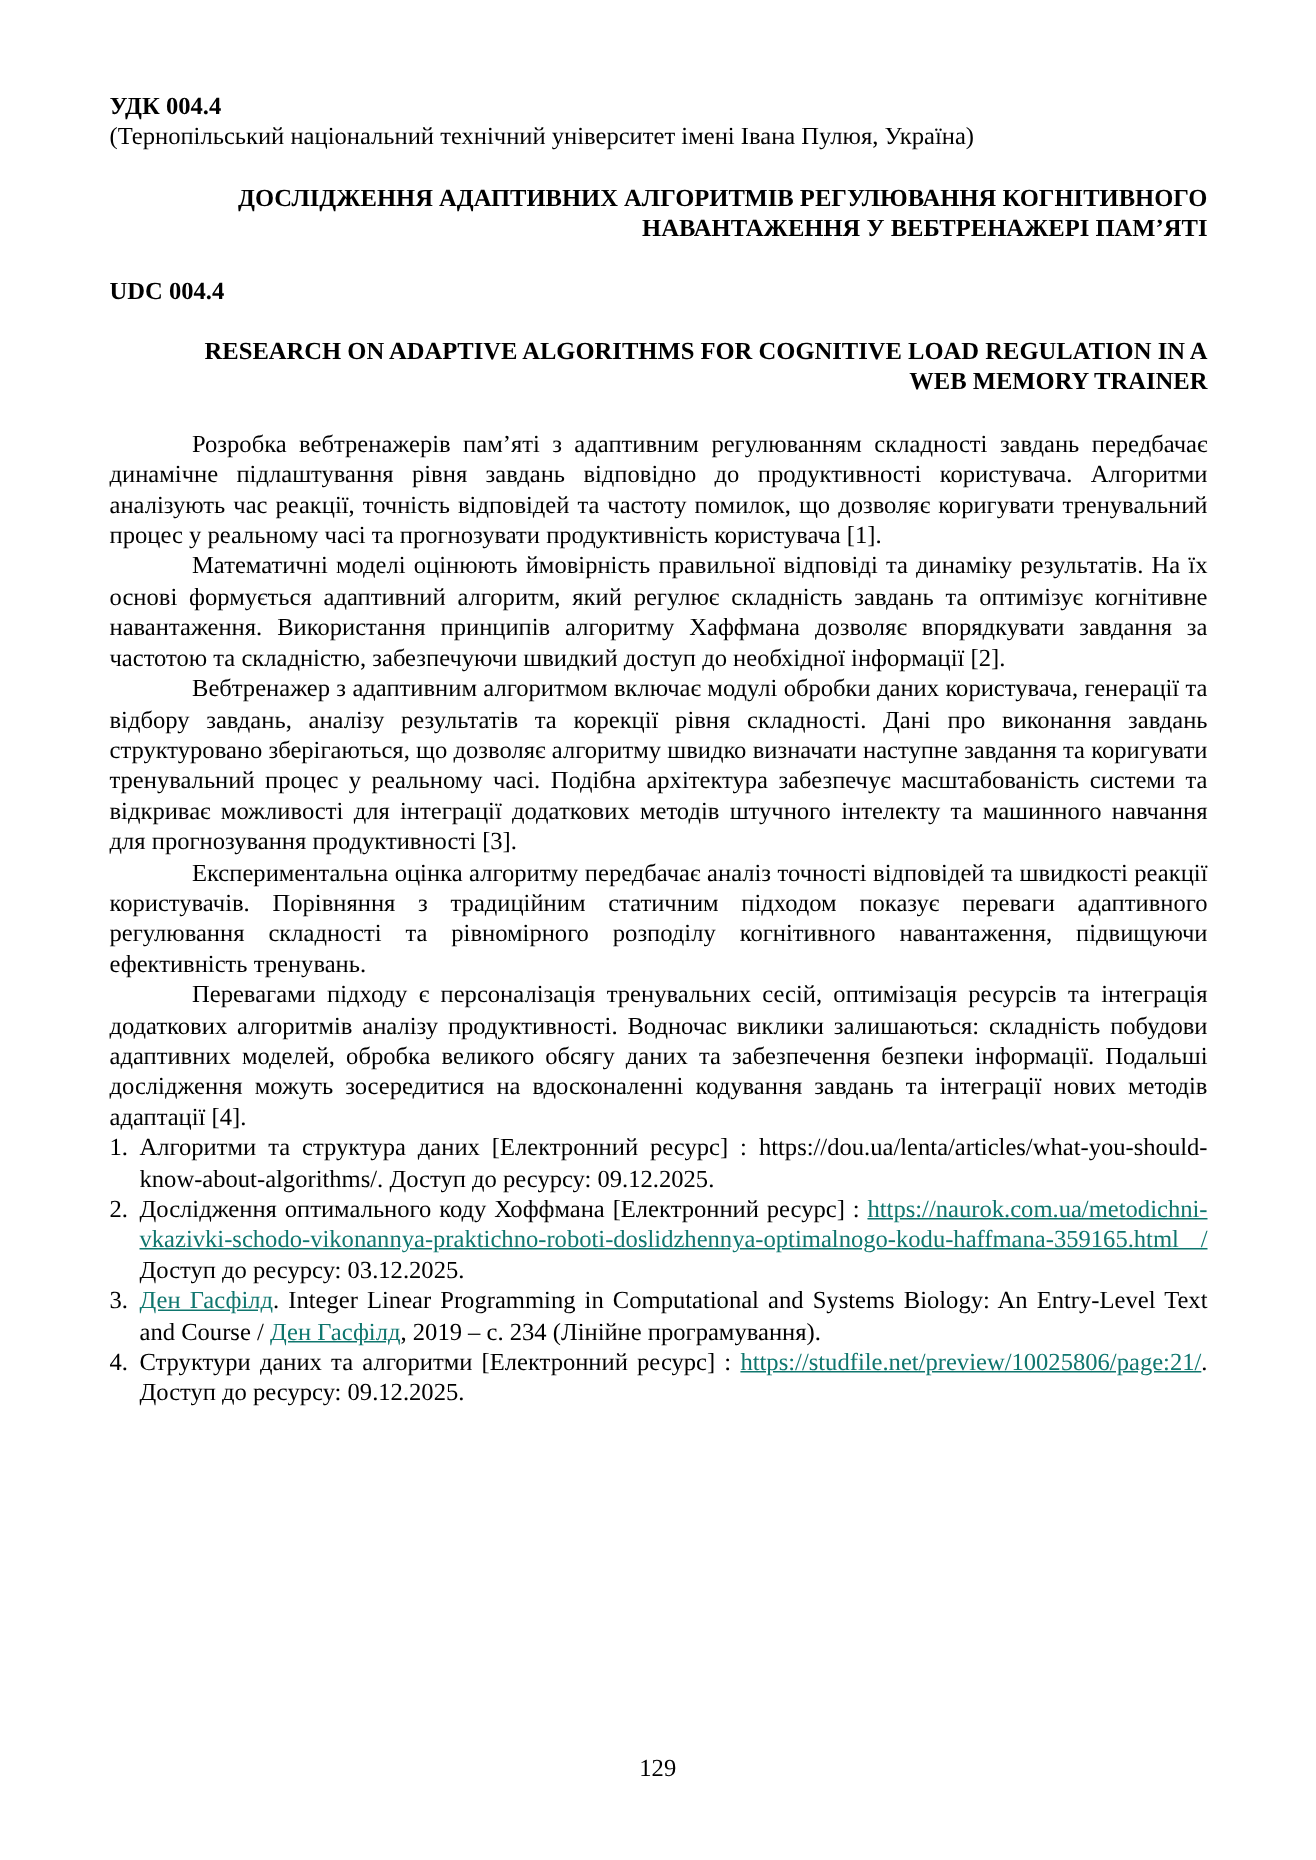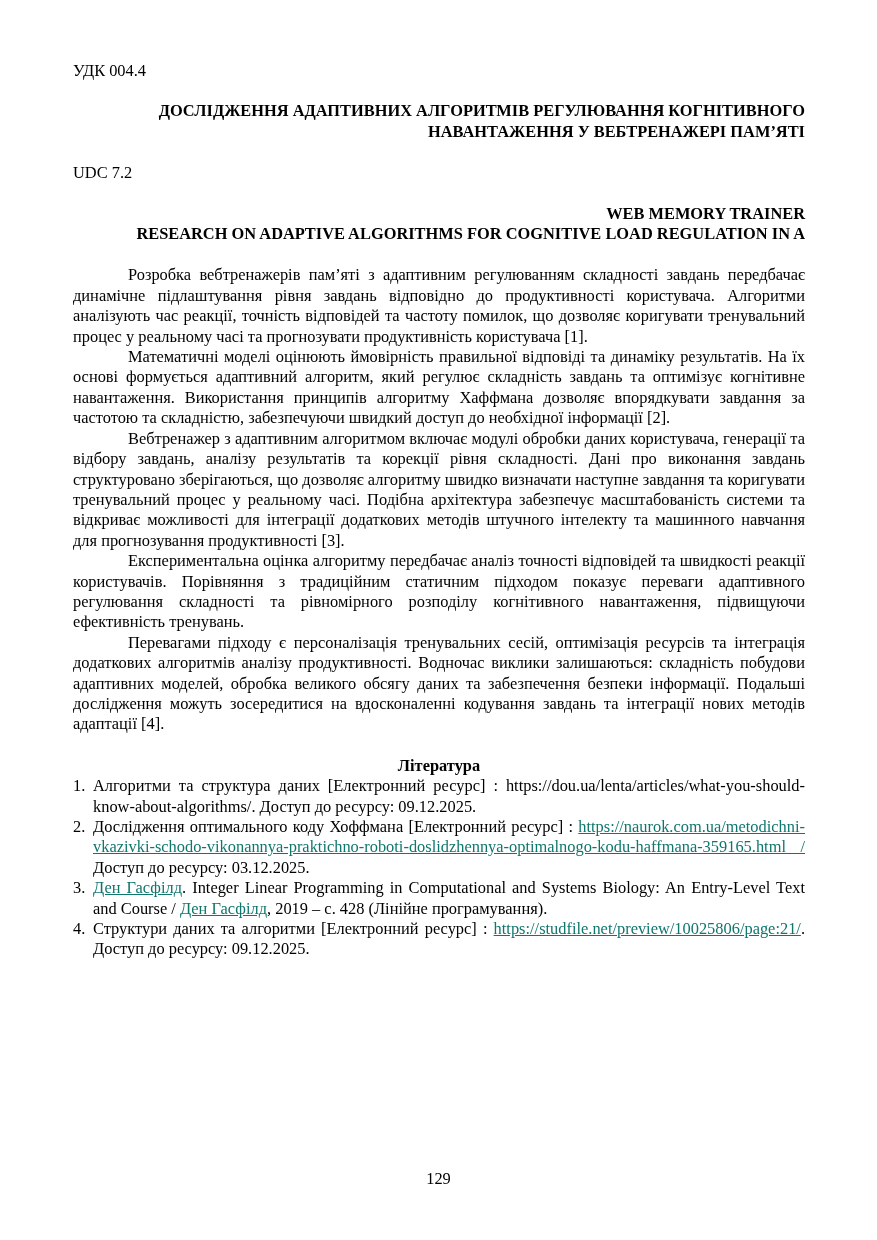--- a/index.html
+++ b/index.html
@@ -9,7 +9,7 @@
       color: #000; font-size: 16.4px; line-height: 20.4px;
     }
     .page { position: absolute; left: 73px; top: 61px; width: 732px; }
-    .bold { font-weight: normal; }
+    .bold { font-weight: bold; }
     .line { display: block; }
     .title {
       font-weight: bold; text-align: right; font-size: 16.4px; line-height: 20.4px;

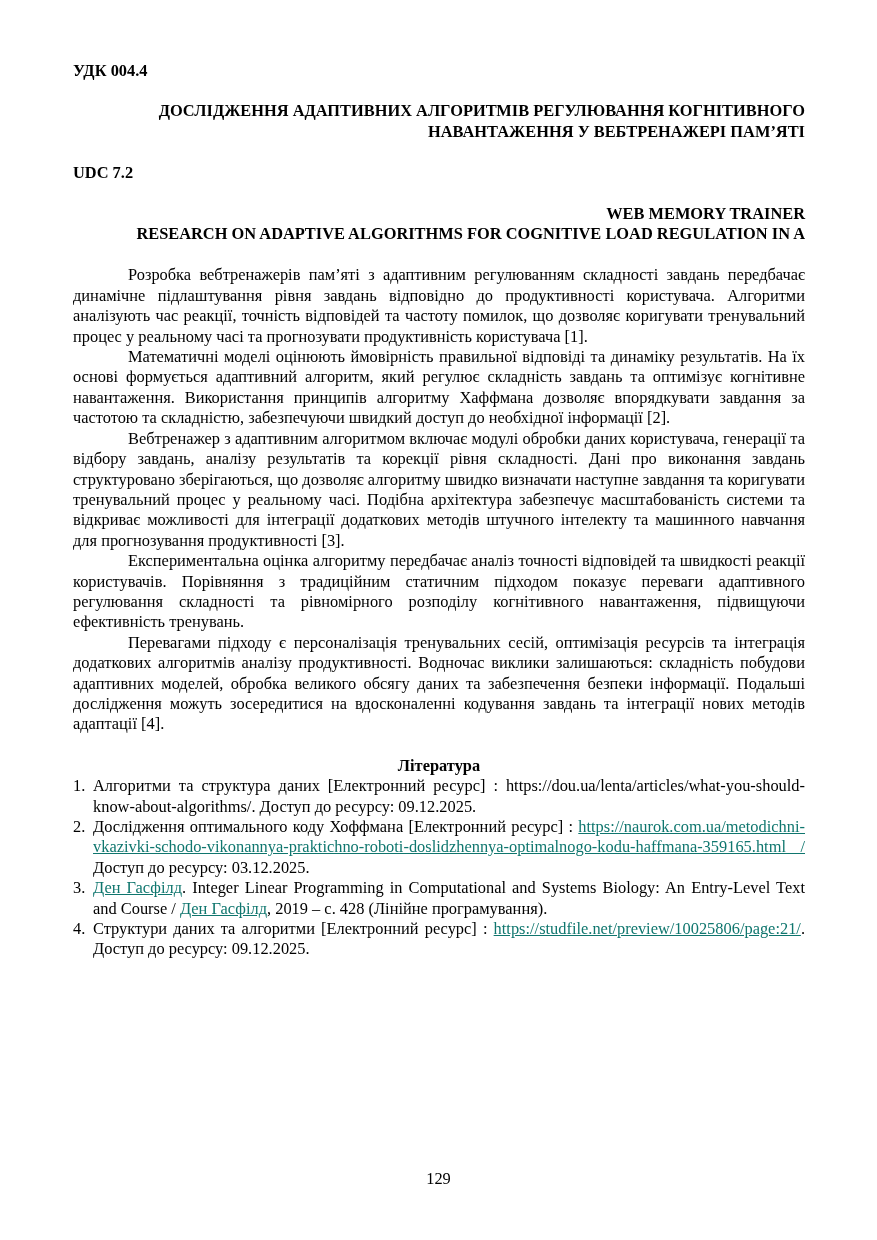--- a/index.html
+++ b/index.html
@@ -36,6 +36,7 @@
 
   <div>
     <span class="line bold">УДК 004.4</span>
+    <span class="line">(Тернопільський національний технічний університет імені Івана Пулюя, Україна)</span>
   </div>
 
   <div class="gap-a"></div>

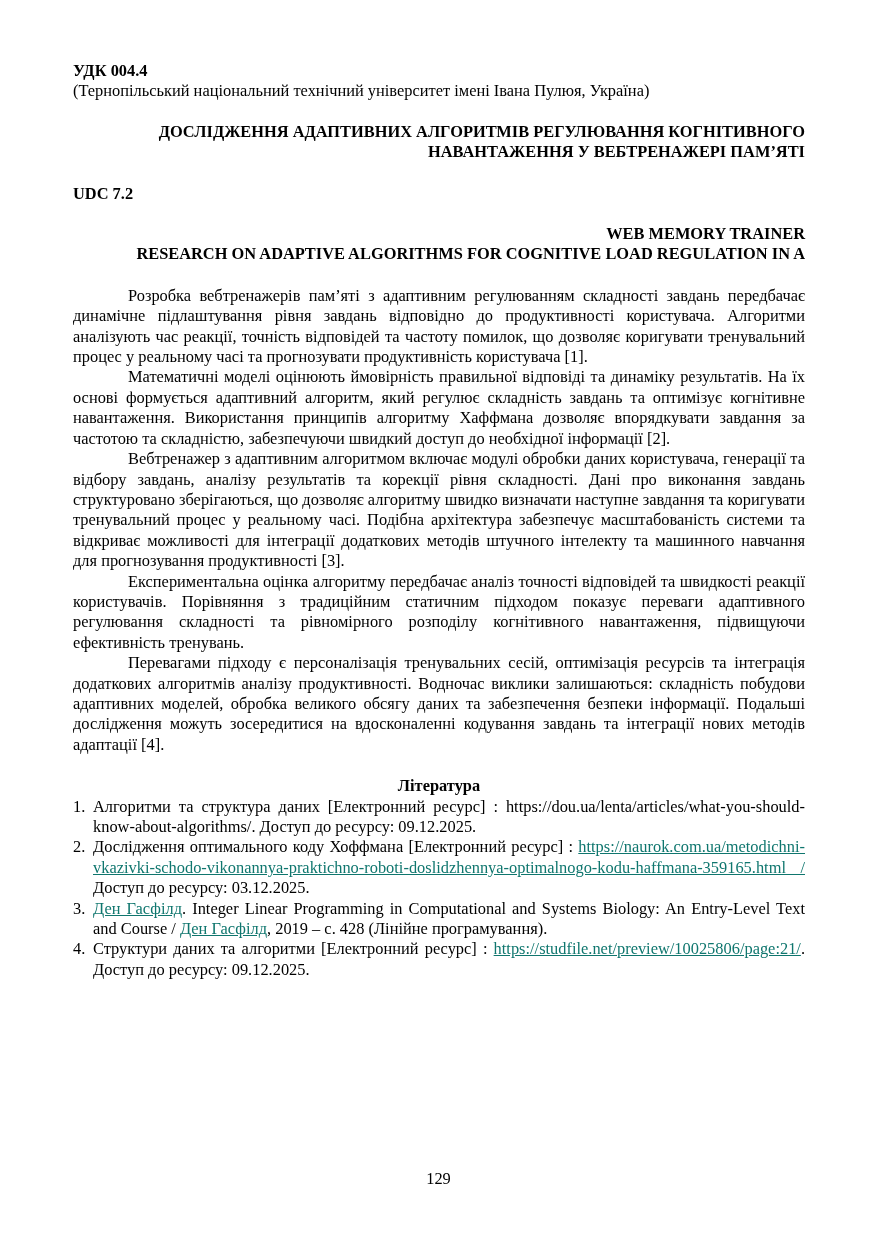--- a/index.html
+++ b/index.html
@@ -49,7 +49,7 @@
   <div class="gap-c"></div>
 
   <div>
-    <span class="line bold">UDC 7.2</span>
+    <span class="line bold">UDC 004.4</span>
   </div>
 
   <div class="gap-a"></div>

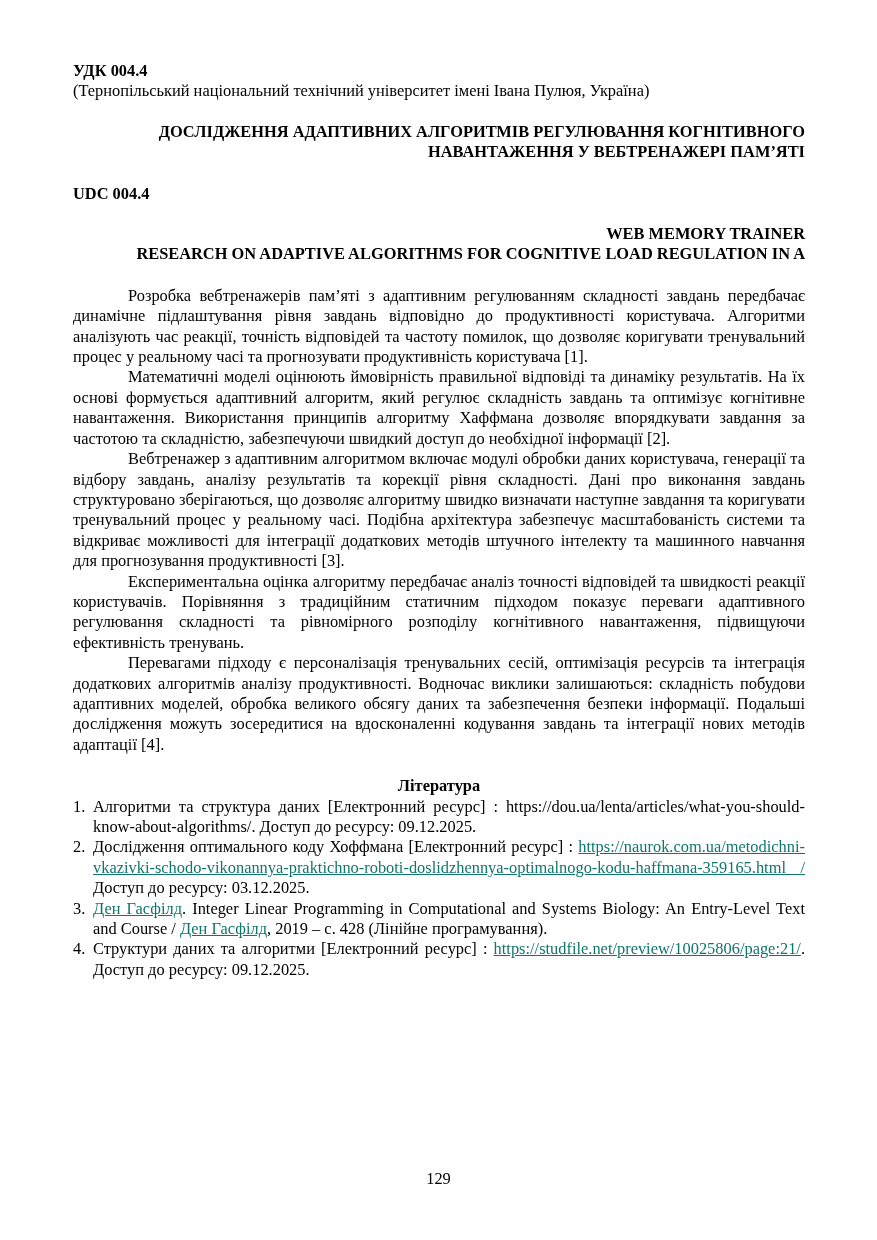--- a/index.html
+++ b/index.html
@@ -55,8 +55,8 @@
   <div class="gap-a"></div>
 
   <div class="title">
+    <span class="line">RESEARCH ON ADAPTIVE ALGORITHMS FOR COGNITIVE LOAD REGULATION IN A</span>
     <span class="line">WEB MEMORY TRAINER</span>
-    <span class="line">RESEARCH ON ADAPTIVE ALGORITHMS FOR COGNITIVE LOAD REGULATION IN A</span>
   </div>
 
   <div class="gap-c"></div>

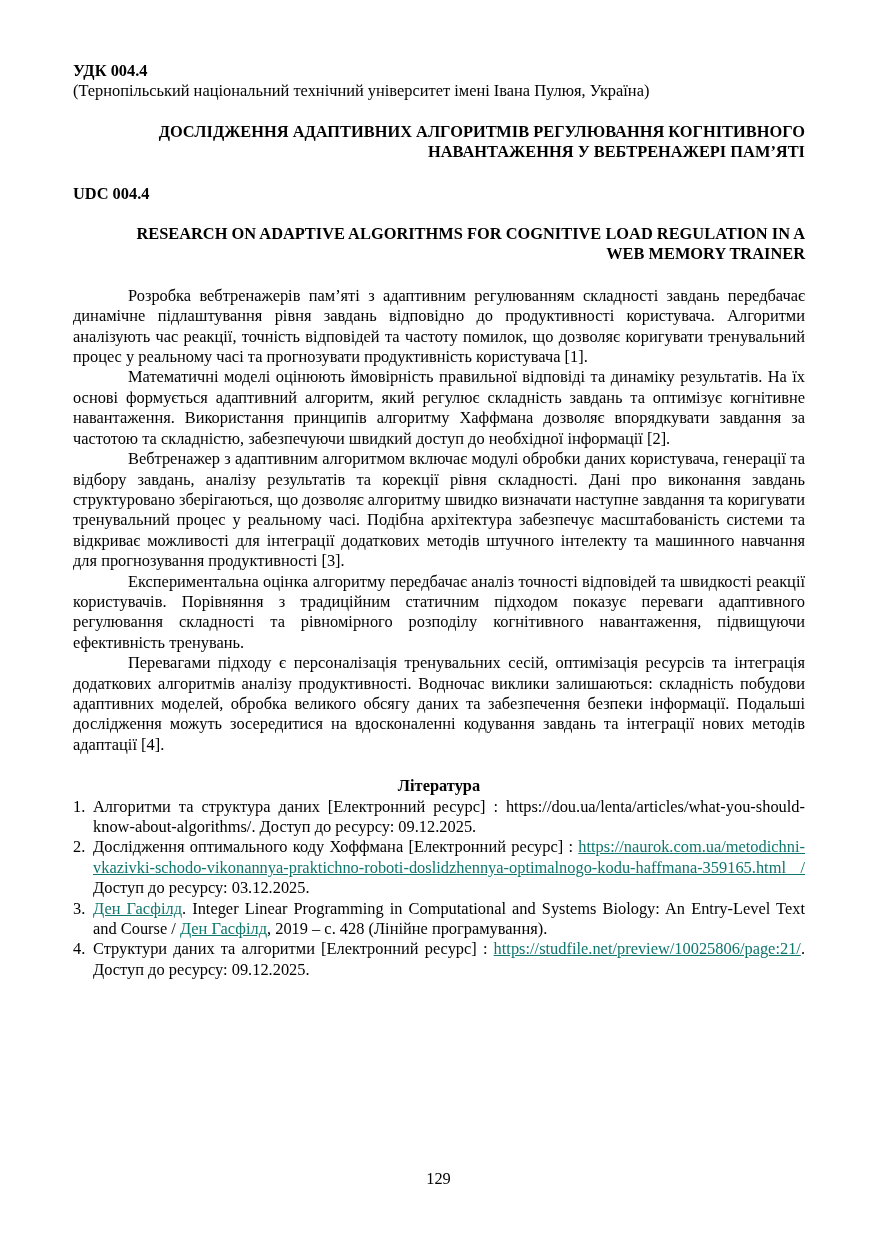--- a/index.html
+++ b/index.html
@@ -69,7 +69,6 @@
     <p class="para">Перевагами підходу є персоналізація тренувальних сесій, оптимізація ресурсів та інтеграція додаткових алгоритмів аналізу продуктивності. Водночас виклики залишаються: складність побудови адаптивних моделей, обробка великого обсягу даних та забезпечення безпеки інформації. Подальші дослідження можуть зосередитися на вдосконаленні кодування завдань та інтеграції нових методів адаптації [4].</p>
   </div>
 
-  <div class="refs-title">Література</div>
 
   <ol class="refs">
     <li>

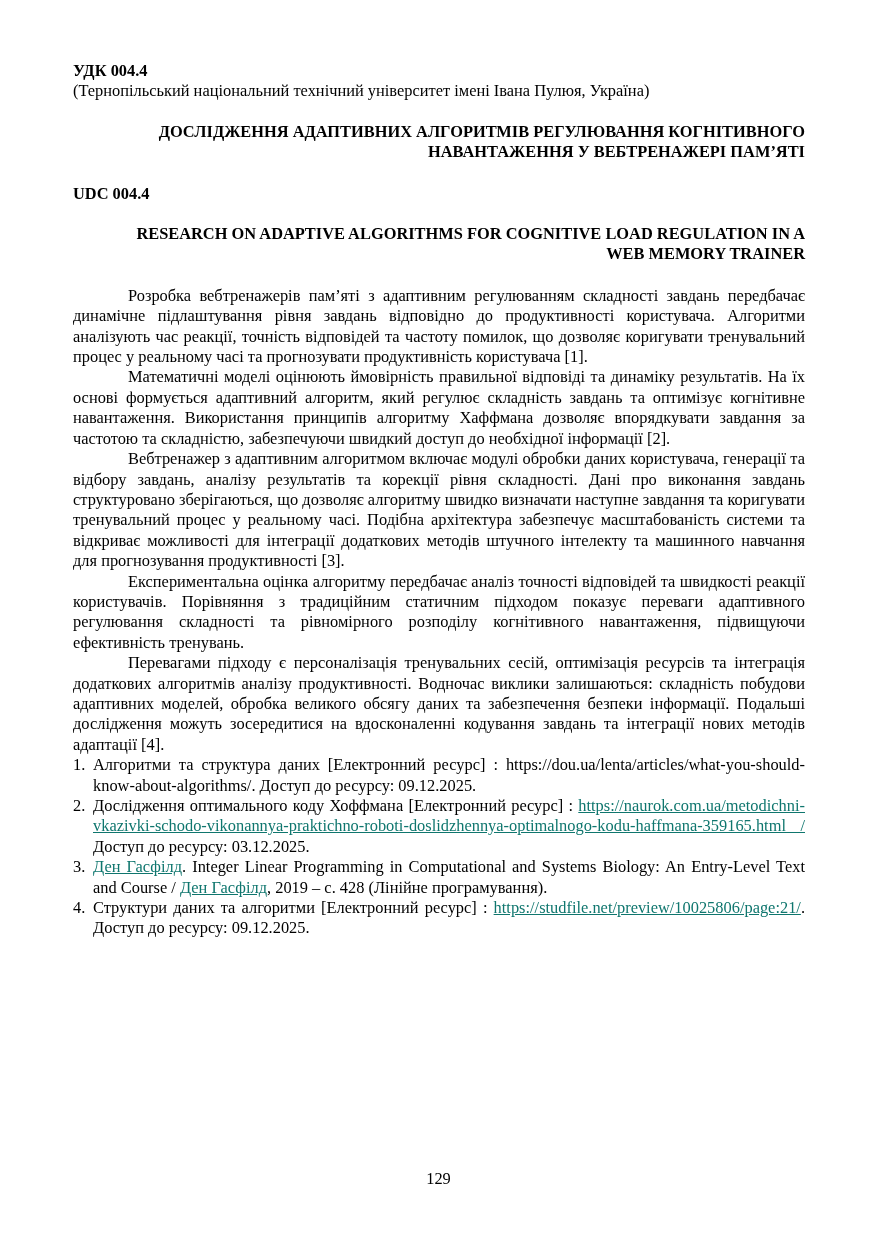--- a/index.html
+++ b/index.html
@@ -81,7 +81,7 @@
     </li>
     <li>
       <span class="num">3.</span>
-      <a class="link">Ден Гасфілд</a><span>. Integer Linear Programming in Computational and Systems Biology: An Entry-Level Text and Course / </span><a class="link">Ден Гасфілд</a><span>, 2019 – с. 428 (Лінійне програмування).</span>
+      <a class="link">Ден Гасфілд</a><span>. Integer Linear Programming in Computational and Systems Biology: An Entry-Level Text and Course / </span><a class="link">Ден Гасфілд</a><span>, 2019 – с. 234 (Лінійне програмування).</span>
     </li>
     <li>
       <span class="num">4.</span>

